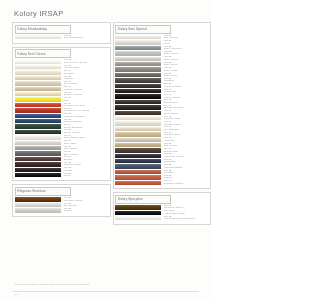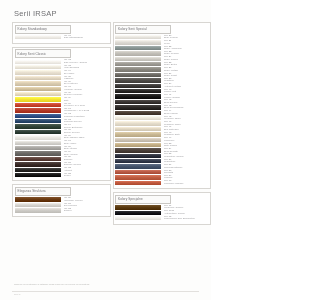--- a/index.html
+++ b/index.html
@@ -120,7 +120,7 @@
 
 <div class="page">
 
-  <div class="page-title">Serii IRSAP</div>
+  <div class="page-title">Kolory IRSAP</div>
 
   <div class="columns">
     <div class="col col-left">

